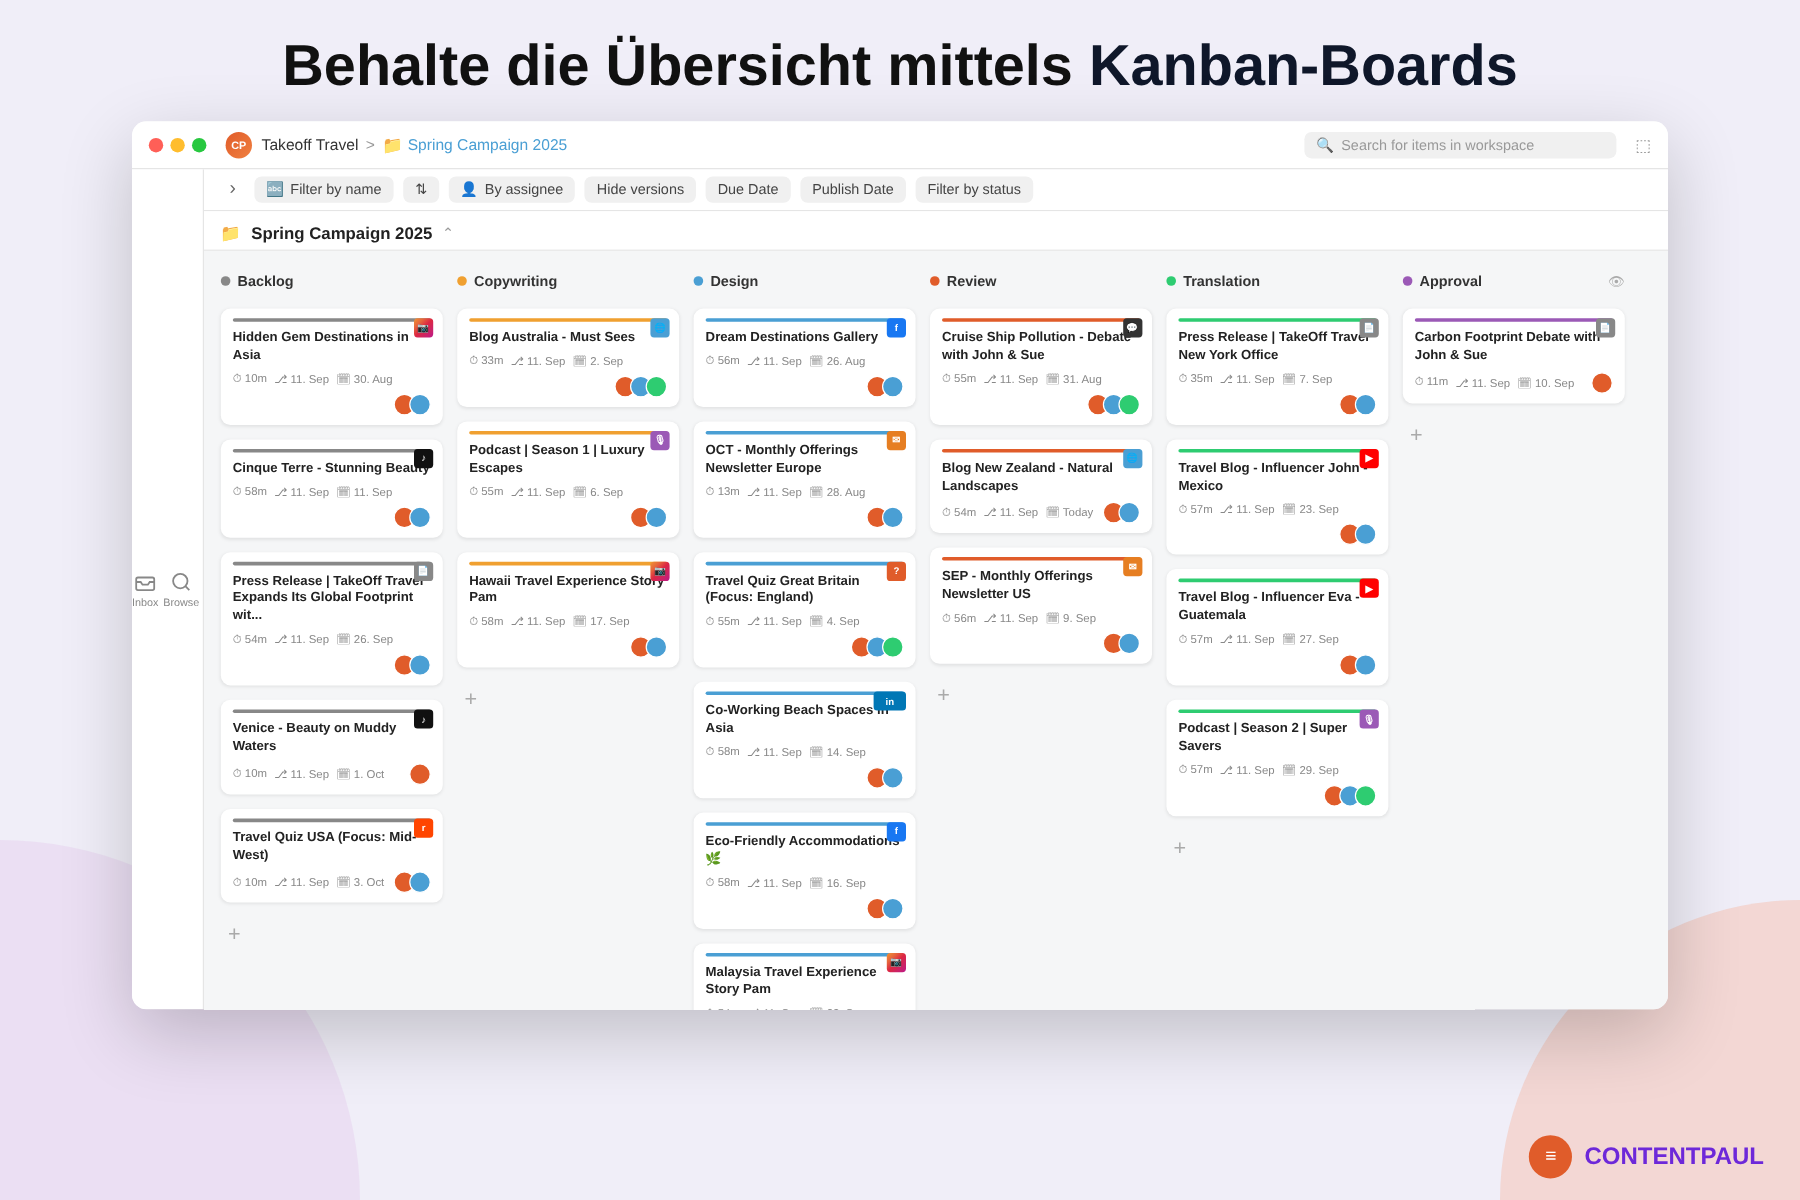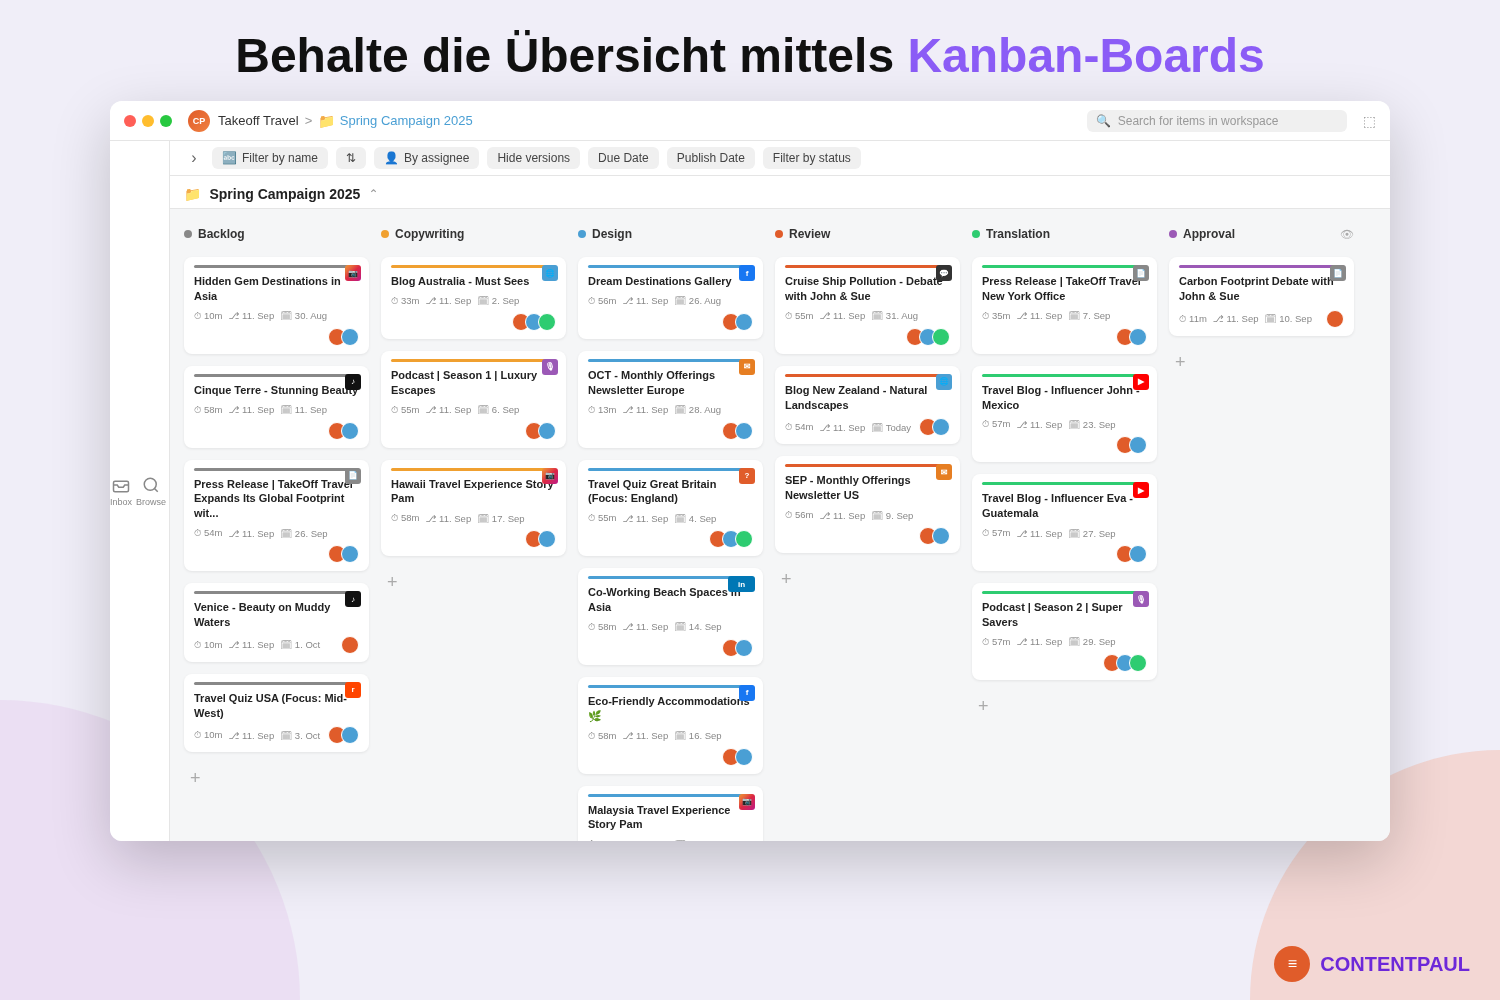--- a/index.html
+++ b/index.html
@@ -41,7 +41,7 @@
       z-index: 10;
     }
     .page-title .highlight {
-      color: #8b5cf6;
+      color: #0f172a;
     }
 
     

